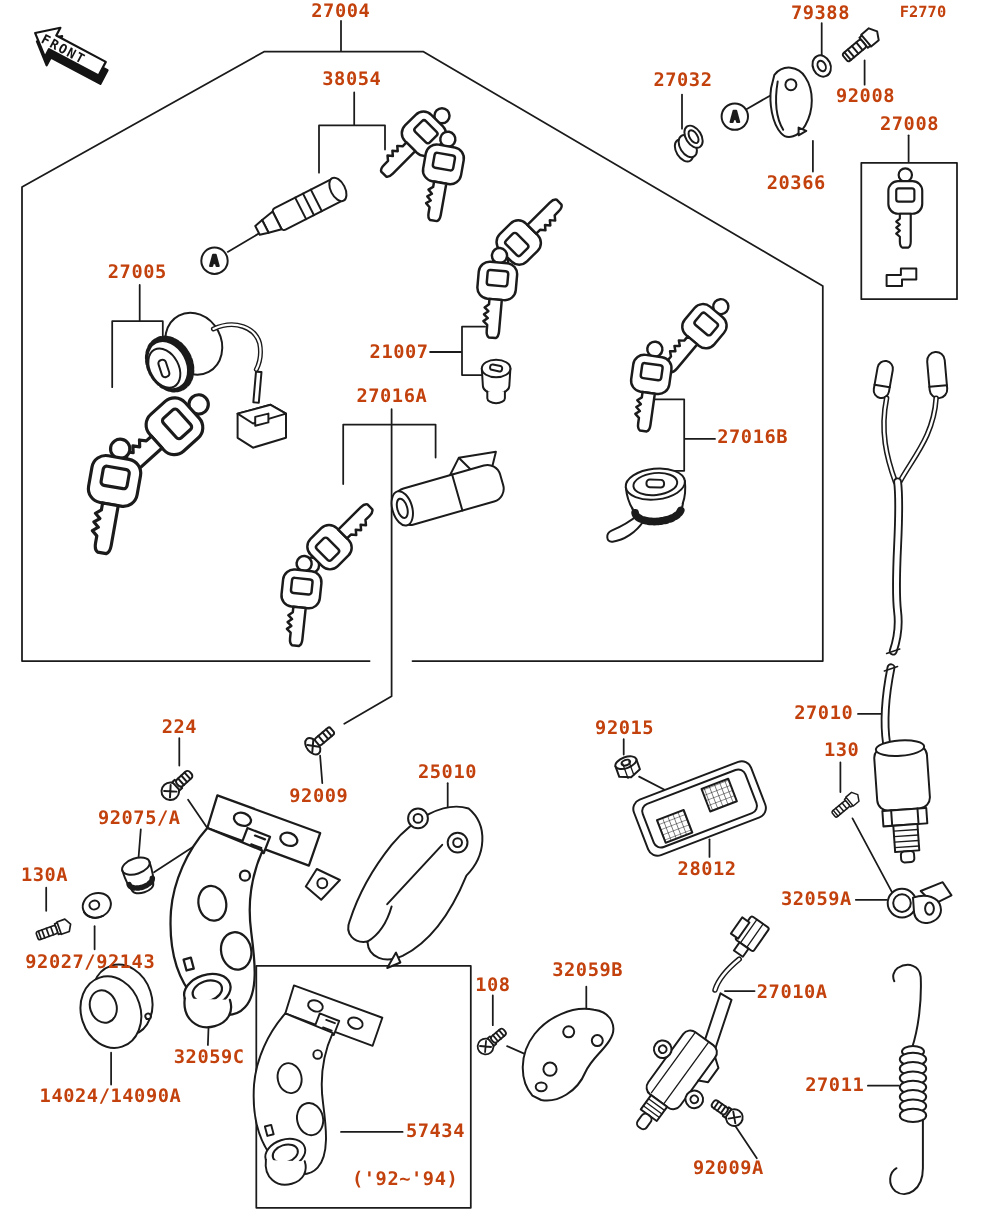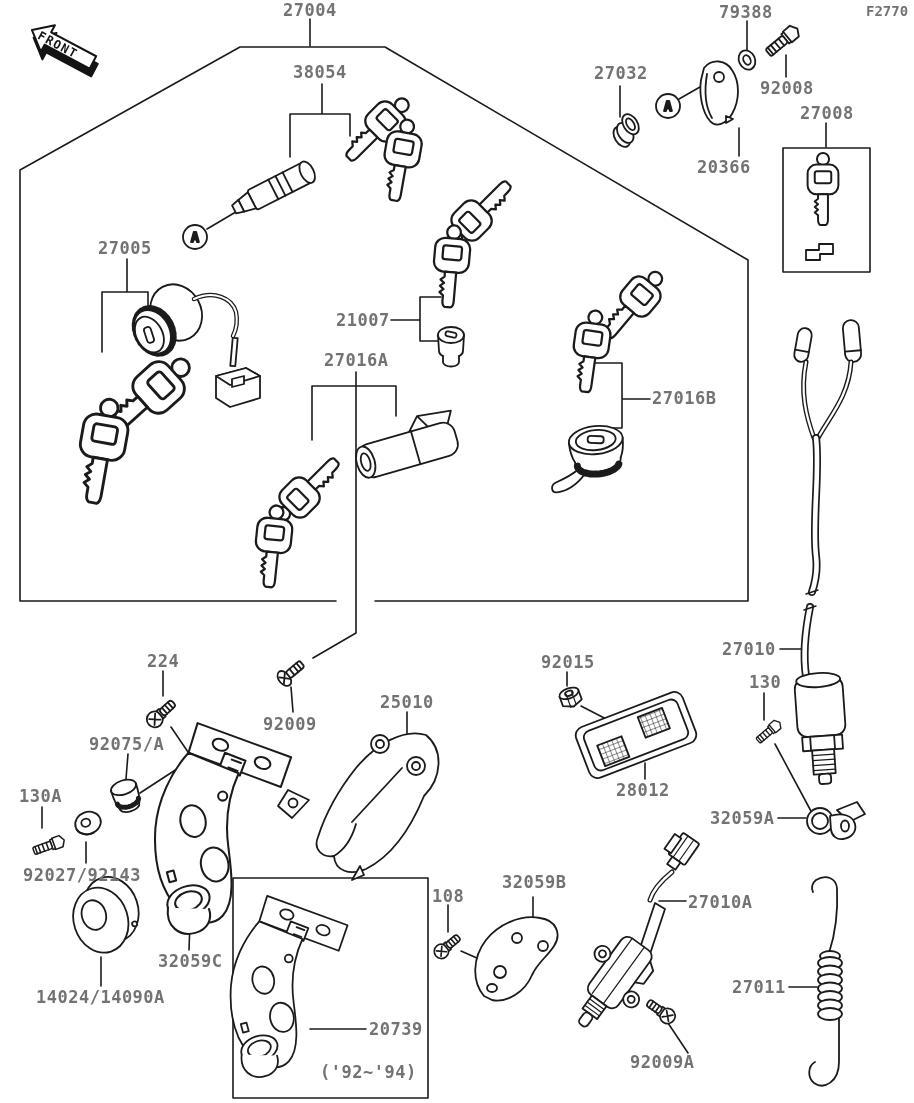--- a/index.html
+++ b/index.html
@@ -7,7 +7,7 @@
          font-family:"DejaVu Sans Mono","Liberation Mono",monospace;}
   #art{position:absolute;left:0;top:0;}
   .lbl{position:absolute;font-weight:bold;font-size:17px;line-height:18px;letter-spacing:0.5px;
-       color:#737373;white-space:nowrap;}
+       color:#c2410c;white-space:nowrap;}
   .lbl.sm{font-size:14px;letter-spacing:0;margin-left:48px;}
   svg text{font-family:"DejaVu Sans Mono","Liberation Mono",monospace;font-weight:bold;fill:#141414;}
 </style>

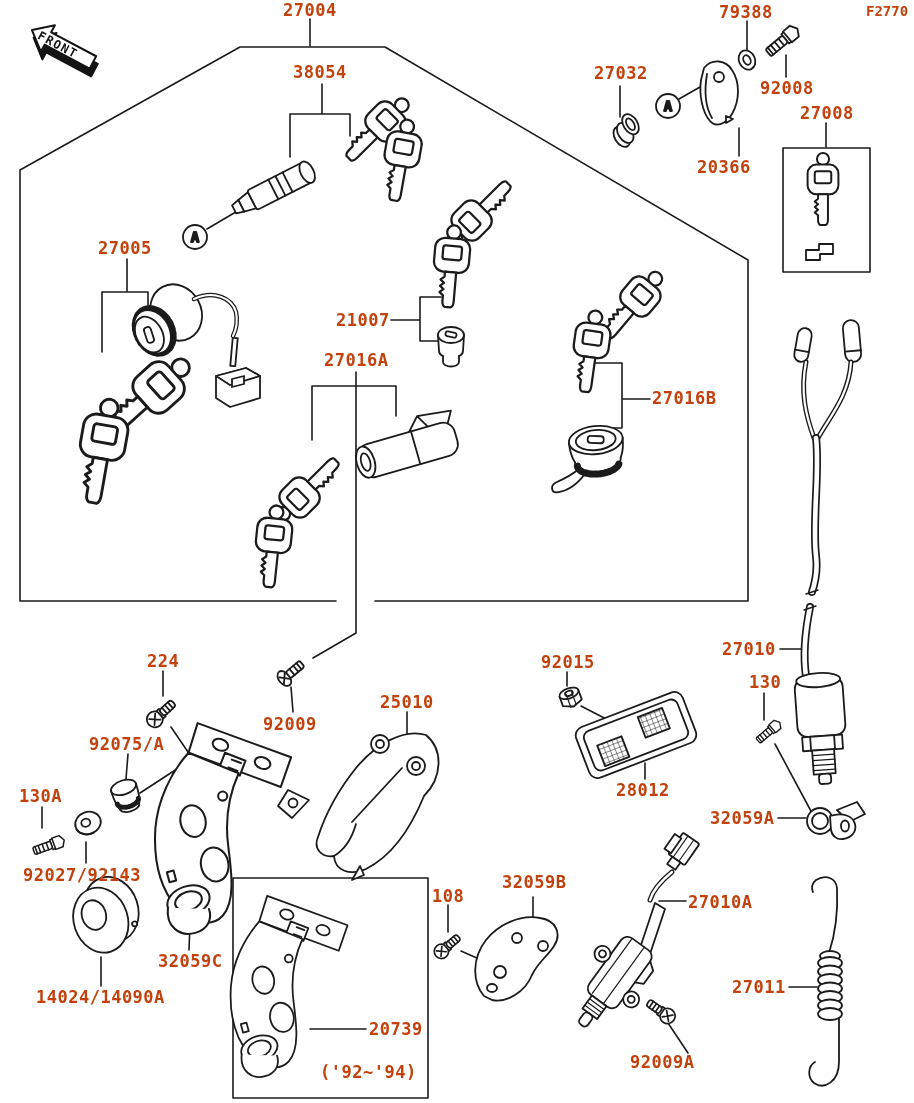--- a/index.html
+++ b/index.html
@@ -8,7 +8,7 @@
   #art{position:absolute;left:0;top:0;}
   .lbl{position:absolute;font-weight:bold;font-size:17px;line-height:18px;letter-spacing:0.5px;
        color:#c2410c;white-space:nowrap;}
-  .lbl.sm{font-size:14px;letter-spacing:0;margin-left:48px;}
+  .lbl.sm{font-size:14px;letter-spacing:0;}
   svg text{font-family:"DejaVu Sans Mono","Liberation Mono",monospace;font-weight:bold;fill:#141414;}
 </style>
 </head>

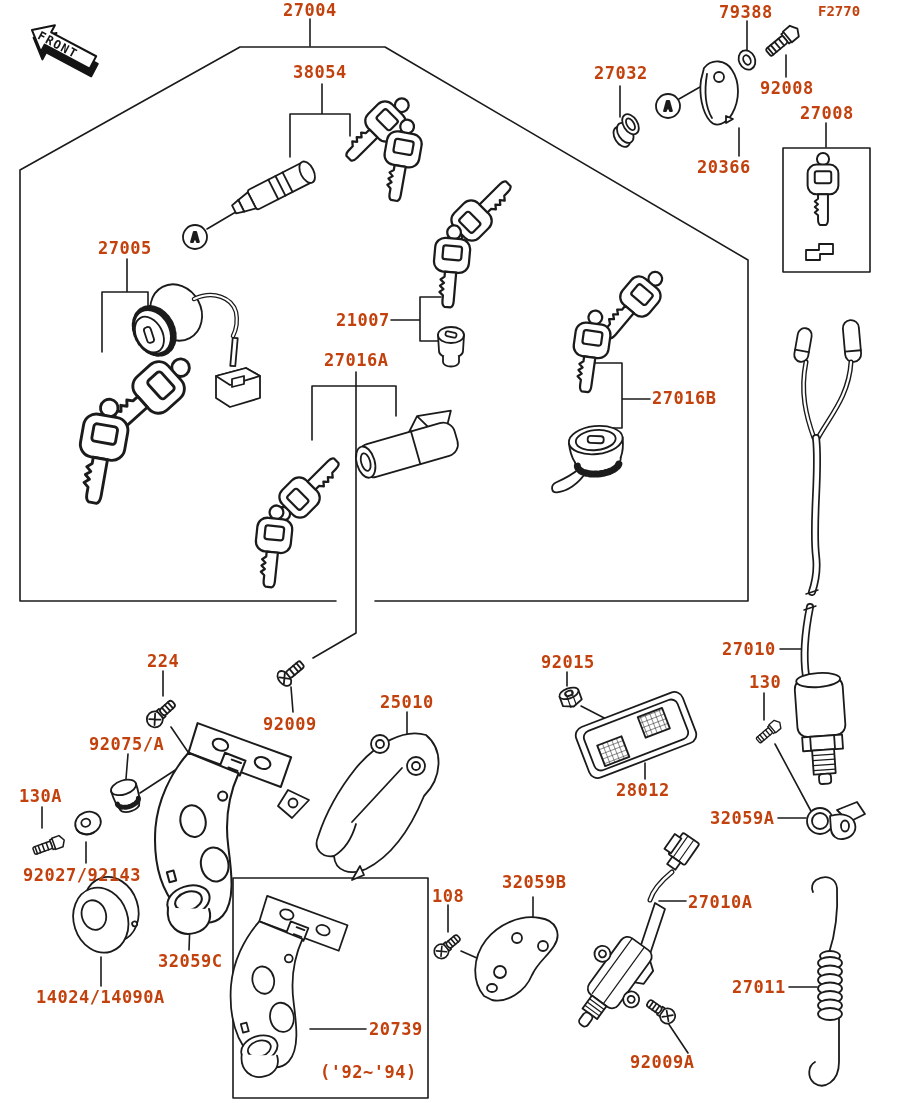--- a/index.html
+++ b/index.html
@@ -389,7 +389,7 @@
 <div class="lbl" style="left:158px;top:952px">32059C</div>
 <div class="lbl" style="left:732px;top:978px">27011</div>
 <div class="lbl" style="left:36px;top:988px">14024/14090A</div>
-<div class="lbl" style="left:369px;top:1020px">20739</div>
+<div class="lbl" style="left:369px;top:1020px">57434</div>
 <div class="lbl" style="left:630px;top:1053px">92009A</div>
 <div class="lbl" style="left:320px;top:1063px">('92~'94)</div>
 

